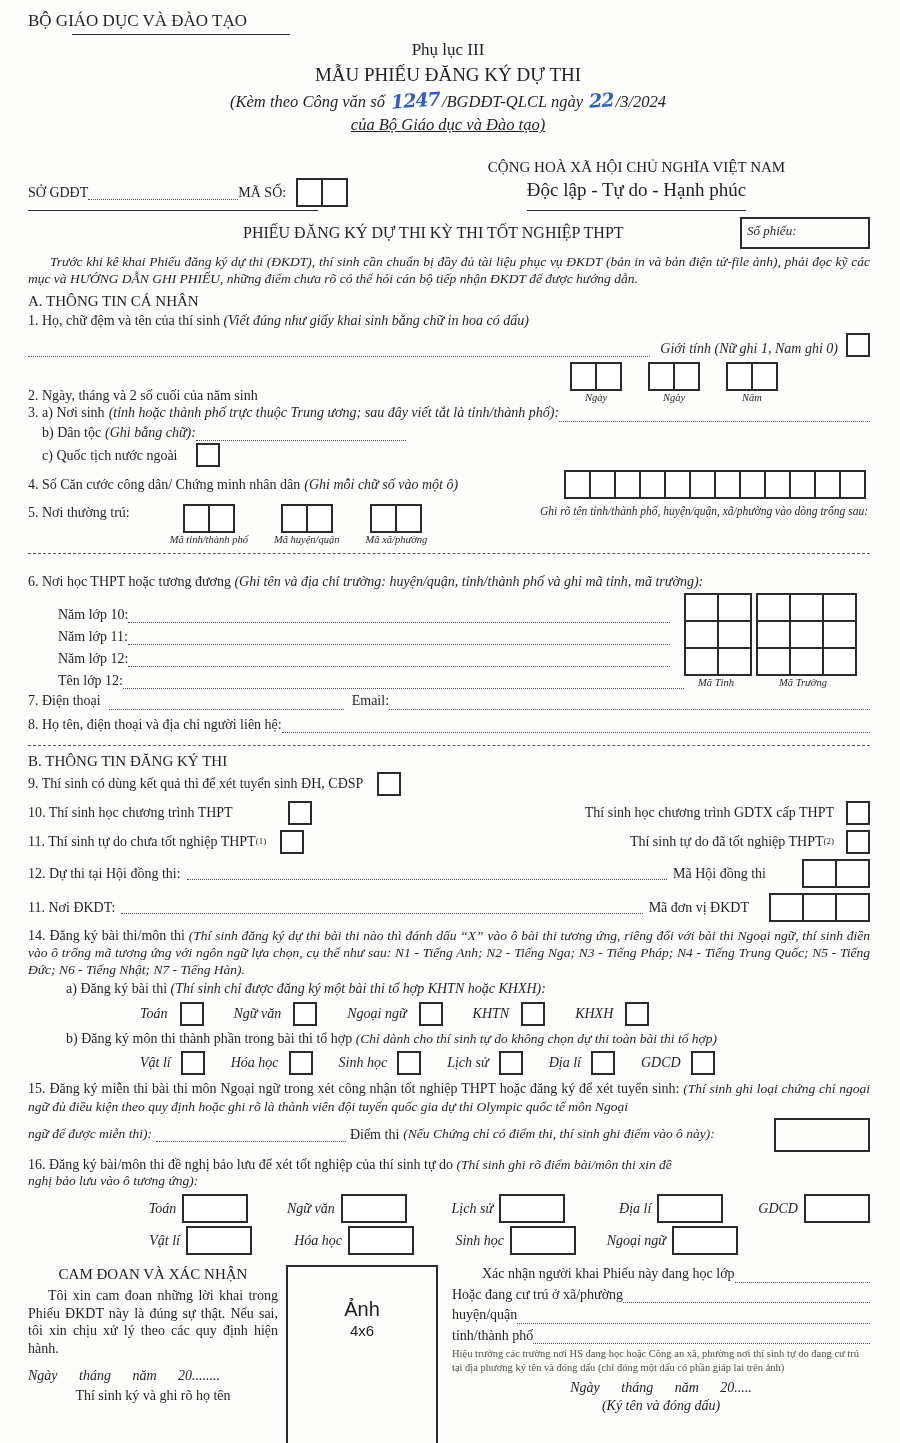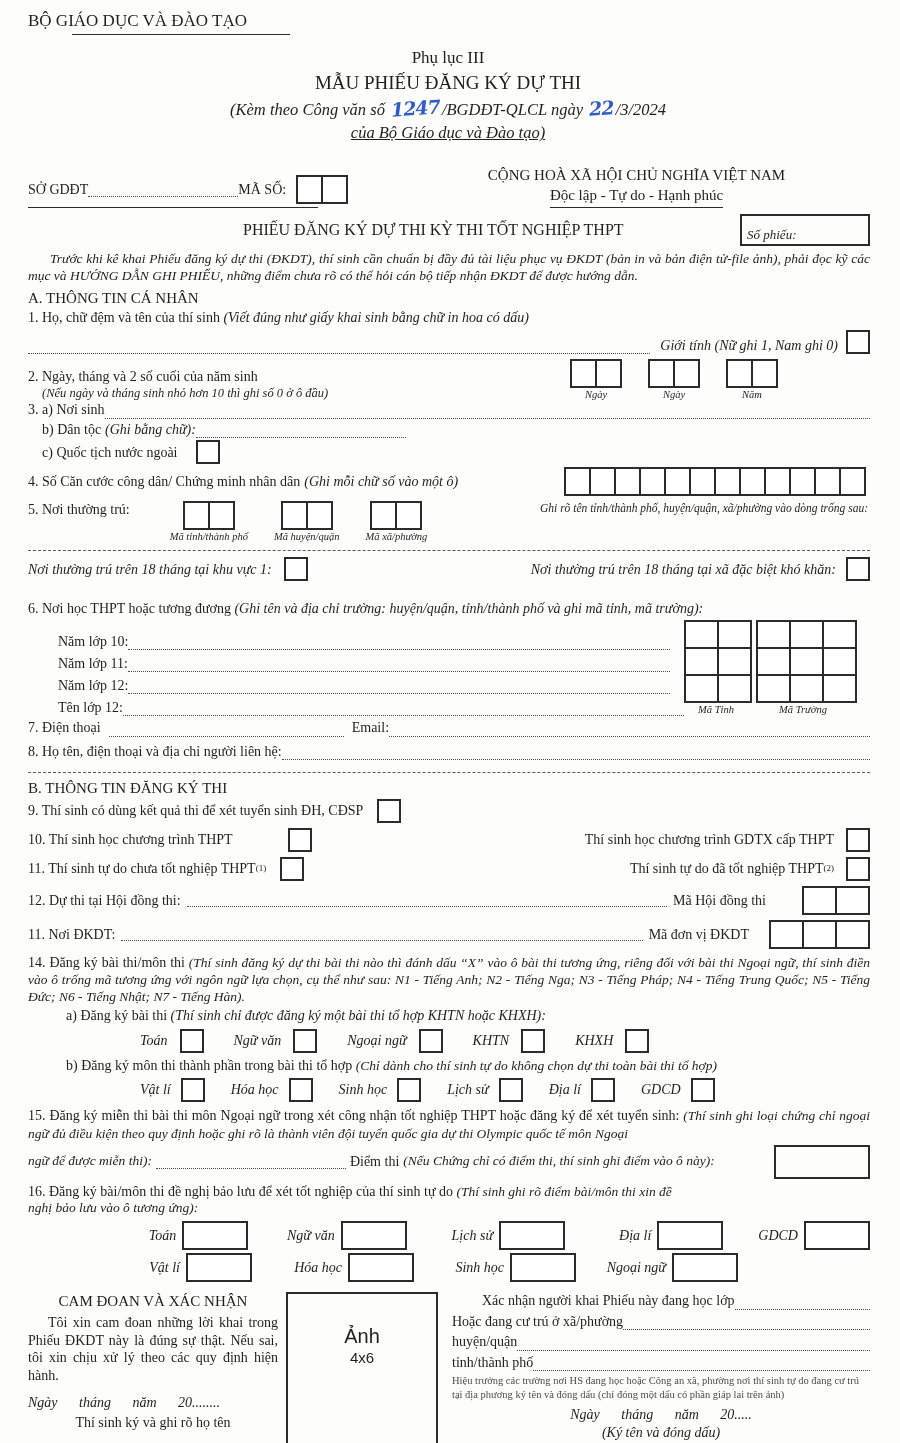--- a/index.html
+++ b/index.html
@@ -46,7 +46,7 @@
   <div>
     <div class="bld" style="font-size:17px">BỘ GIÁO DỤC VÀ ĐÀO TẠO</div>
     <div style="border-top:1.5px solid #2b2b2b;width:218px;margin:3px 0 0 44px"></div>
-    <div class="ctr" style="width:840px;margin-top:12px">
+    <div class="ctr" style="width:840px;margin-top:4px">
       <div class="bld" style="font-size:17px">Phụ lục III</div>
       <div class="bld" style="font-size:19px;margin-top:2px">MẪU PHIẾU ĐĂNG KÝ DỰ THI</div>
       <div class="it" style="font-size:16.5px;margin-top:3px">

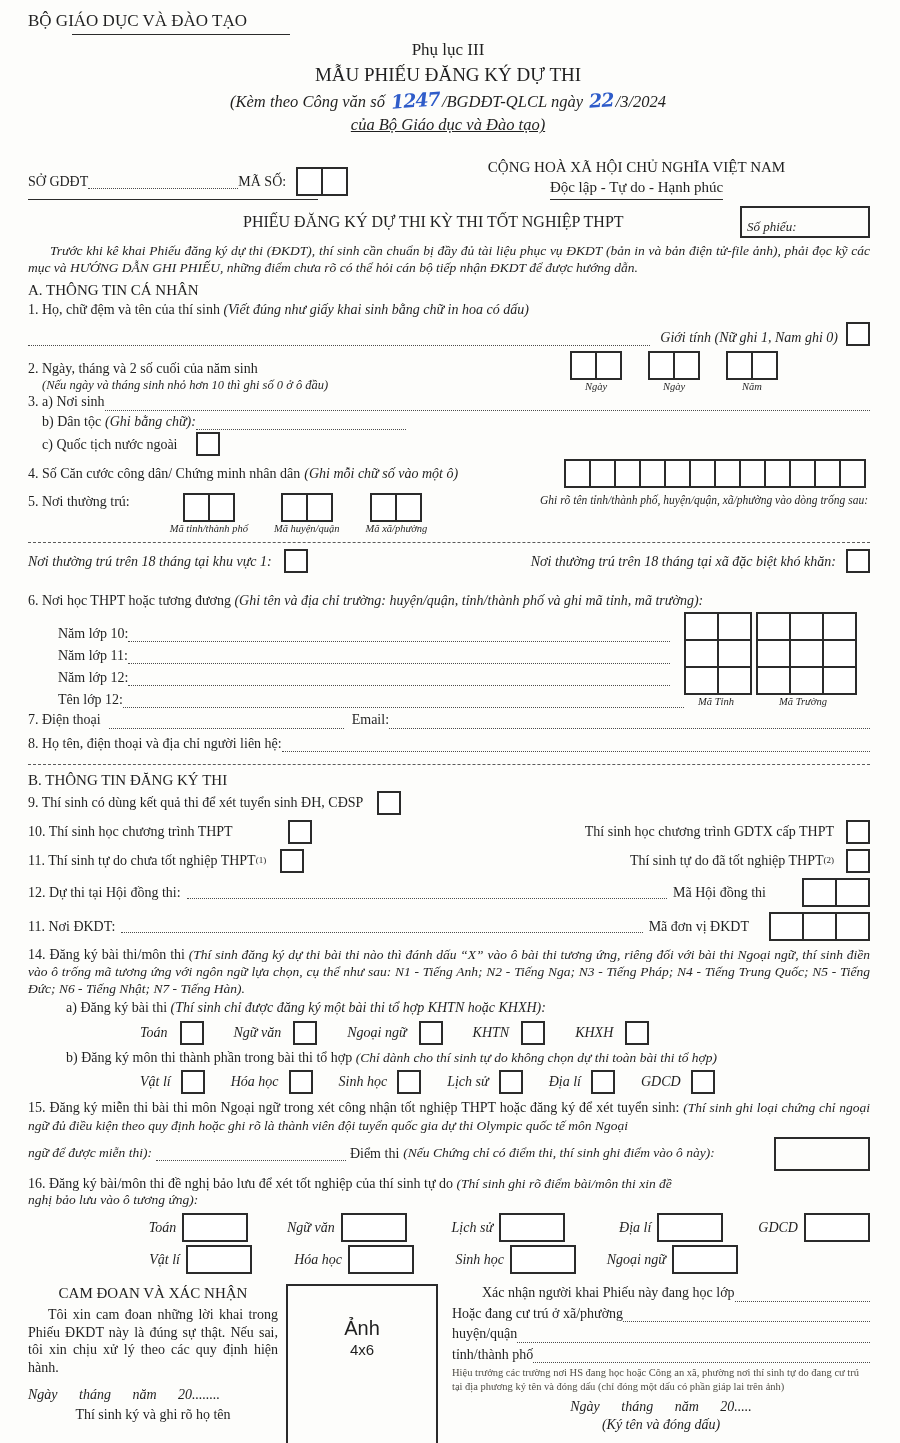--- a/index.html
+++ b/index.html
@@ -73,7 +73,7 @@
     </div>
     <div class="ctr" style="flex:1;margin-left:30px">
       <div class="bld" style="font-size:15px">CỘNG HOÀ XÃ HỘI CHỦ NGHĨA VIỆT NAM</div>
-      <div class="bld" style="font-size:15px;margin-top:2px;display:inline-block;border-bottom:1.5px solid #2b2b2b;padding-bottom:2px">Độc lập - Tự do - Hạnh phúc</div>
+      <div class="bld" style="font-size:19px;margin-top:2px;display:inline-block;border-bottom:1.5px solid #2b2b2b;padding-bottom:8px">Độc lập - Tự do - Hạnh phúc</div>
     </div>
   </div>
 

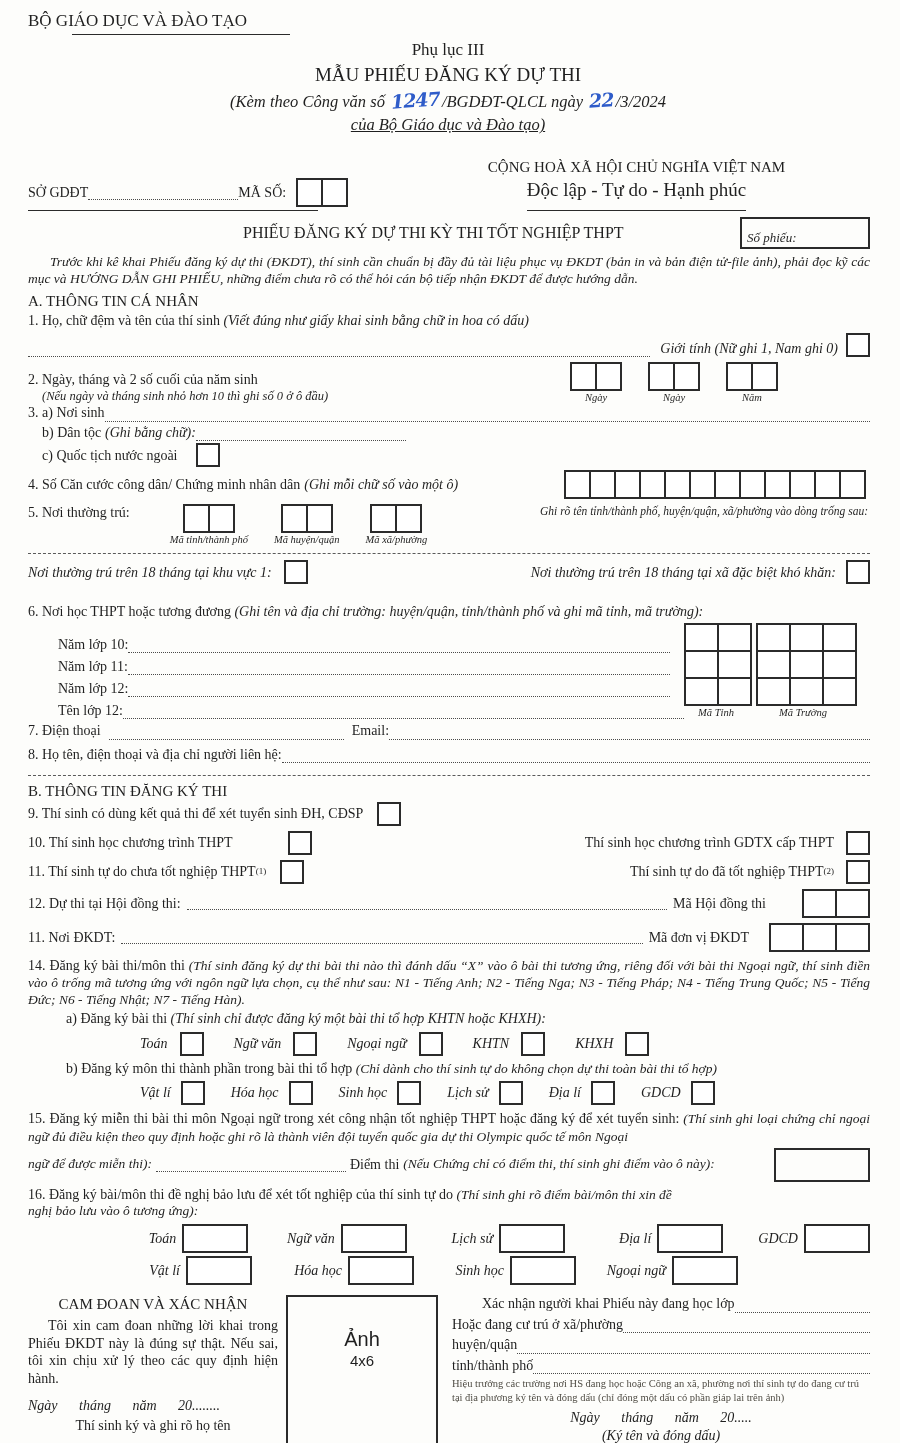--- a/index.html
+++ b/index.html
@@ -79,7 +79,7 @@
 
   <div class="lc" style="margin-top:6px">
     <div class="bld" style="font-size:16px;margin-left:215px">PHIẾU ĐĂNG KÝ DỰ THI KỲ THI TỐT NGHIỆP THPT</div>
-    <div style="margin-left:auto;width:130px;height:32px;border:2px solid #2b2b2b;padding:10px 5px;box-sizing:border-box">
+    <div style="margin-left:auto;width:130px;height:32px;border:2px solid #2b2b2b;padding:3px 5px;box-sizing:border-box">
       <span class="it" style="font-size:13px">Số phiếu:</span>
     </div>
   </div>

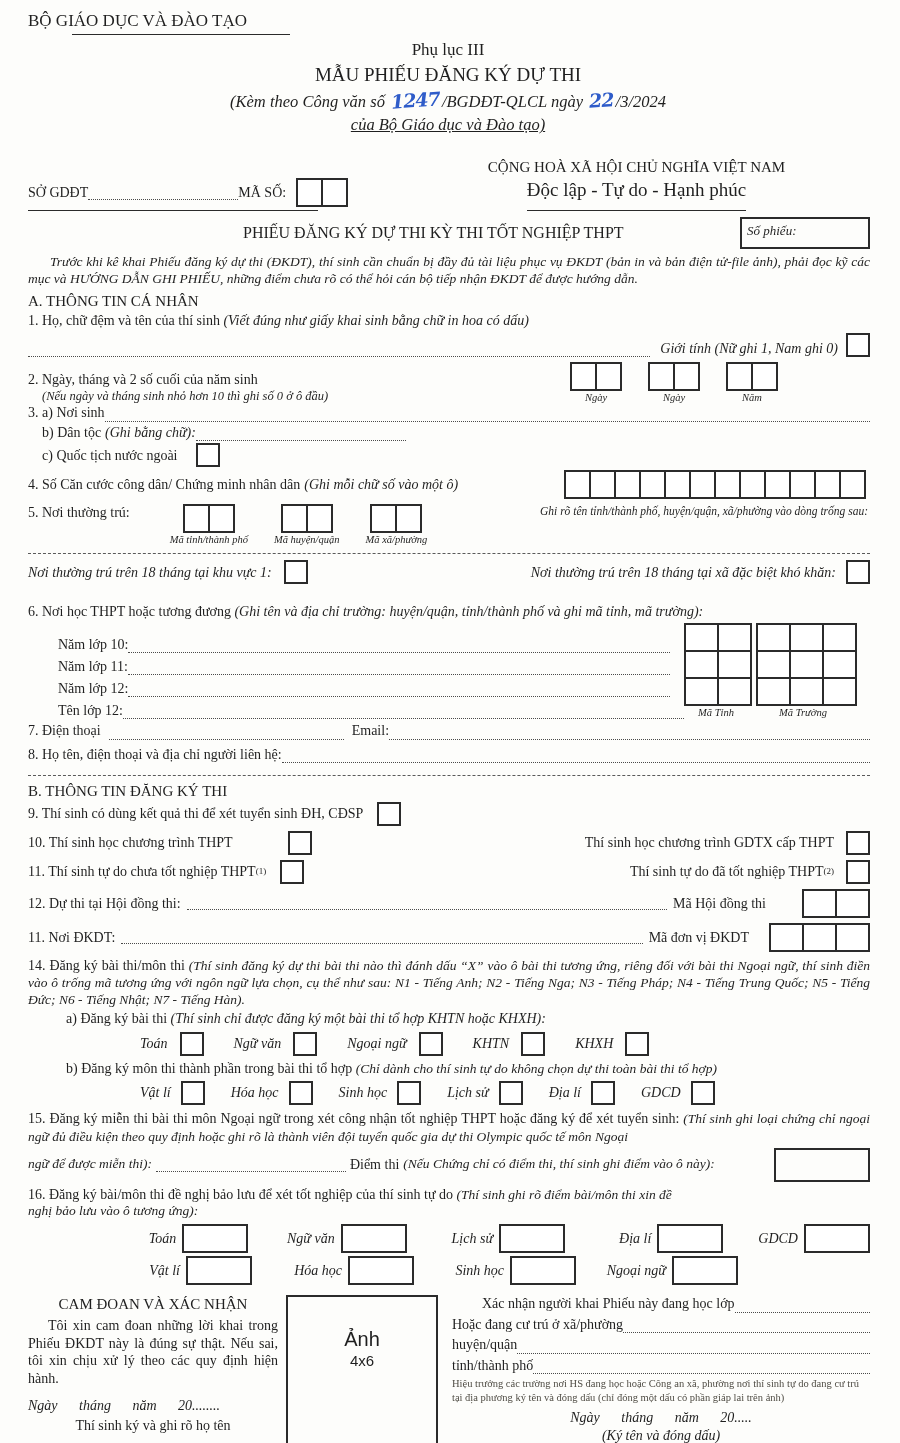--- a/index.html
+++ b/index.html
@@ -101,7 +101,6 @@
   <div class="l" style="margin-top:5px">
     <div style="flex:1">
       <div class="bld">2. Ngày, tháng và 2 số cuối của năm sinh</div>
-      <div class="it sm" style="padding-left:14px">(Nếu ngày và tháng sinh nhỏ hơn 10 thì ghi số 0 ở ô đầu)</div>
     </div>
     <div style="display:flex;gap:26px;margin-right:92px;align-items:flex-start">
       <span class="grp">

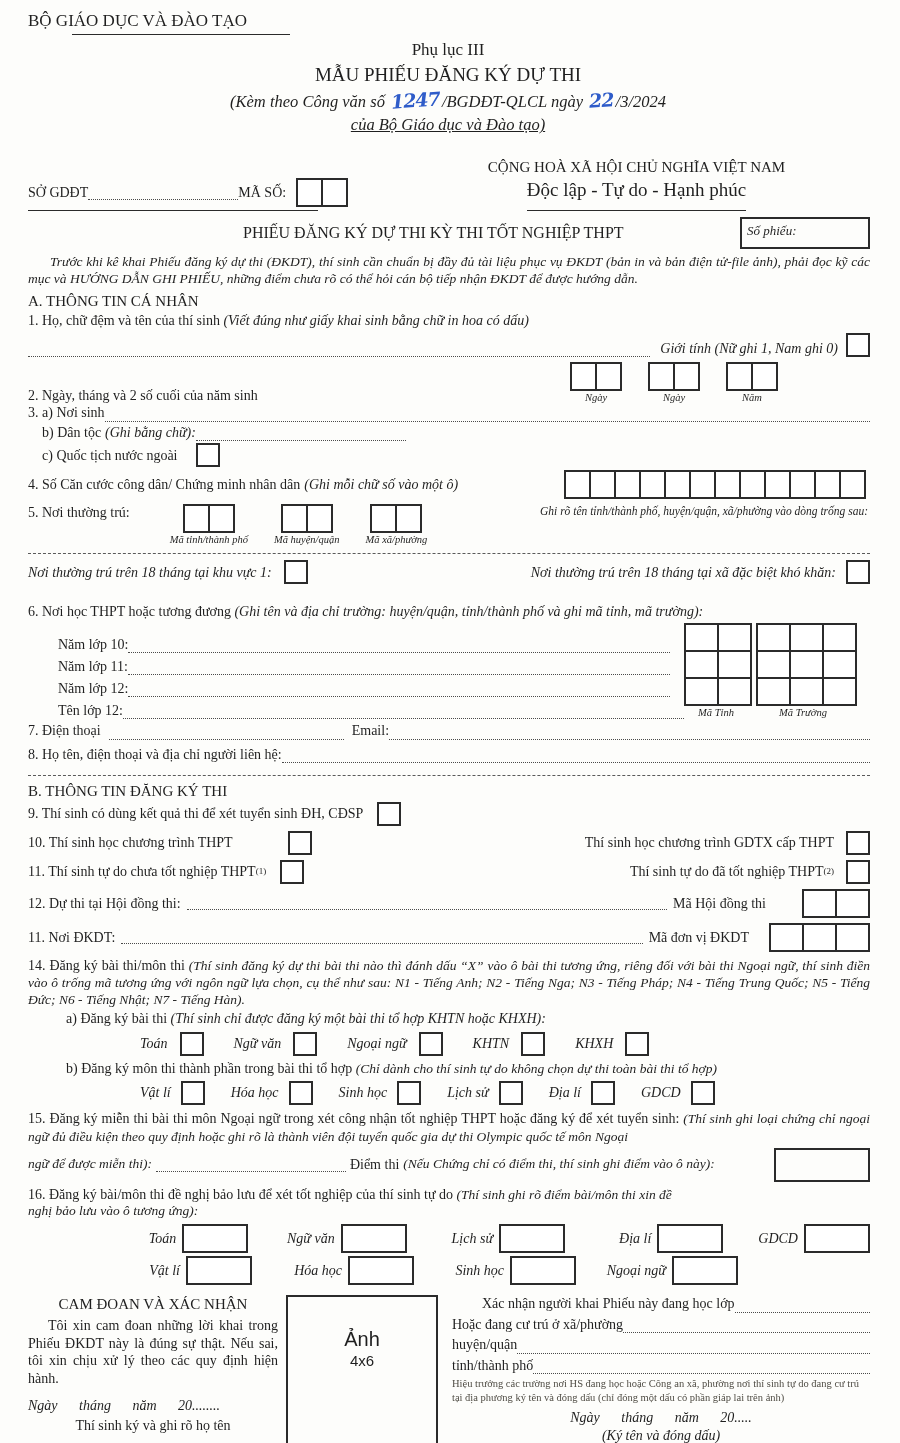--- a/index.html
+++ b/index.html
@@ -129,6 +129,7 @@
 
   <div class="l">
     <span class="bld">3. a) Nơi sinh</span>
+    <span class="it" style="white-space:nowrap;margin-left:4px">(tỉnh hoặc thành phố trực thuộc Trung ương; sau đây viết tắt là tỉnh/thành phố):</span>
     <span class="dots"></span>
   </div>
   <div class="l" style="padding-left:14px;margin-top:2px">

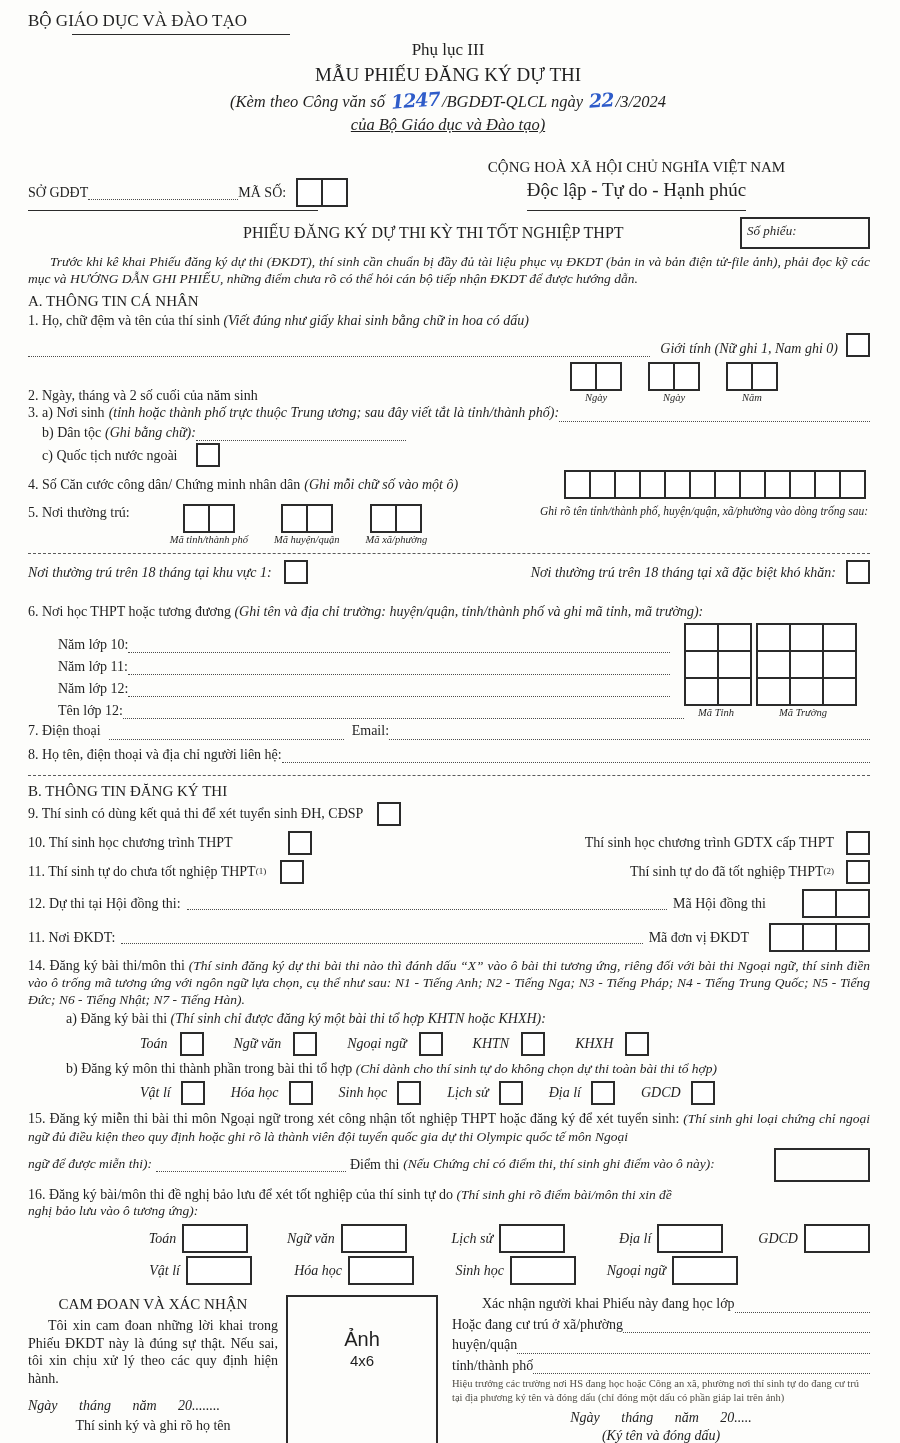--- a/index.html
+++ b/index.html
@@ -190,12 +190,6 @@
 
   <hr class="sep">
 
-  <div class="lc">
-    <span class="bld it">Nơi thường trú trên 18 tháng tại khu vực 1:</span>
-    <span class="chk" style="margin-left:12px"></span>
-    <span class="bld it" style="margin-left:auto">Nơi thường trú trên 18 tháng tại xã đặc biệt khó khăn:</span>
-    <span class="chk" style="margin-left:10px"></span>
-  </div>
 
   <div style="margin-top:19px">
     <span class="bld">6. Nơi học THPT hoặc tương đương</span>

